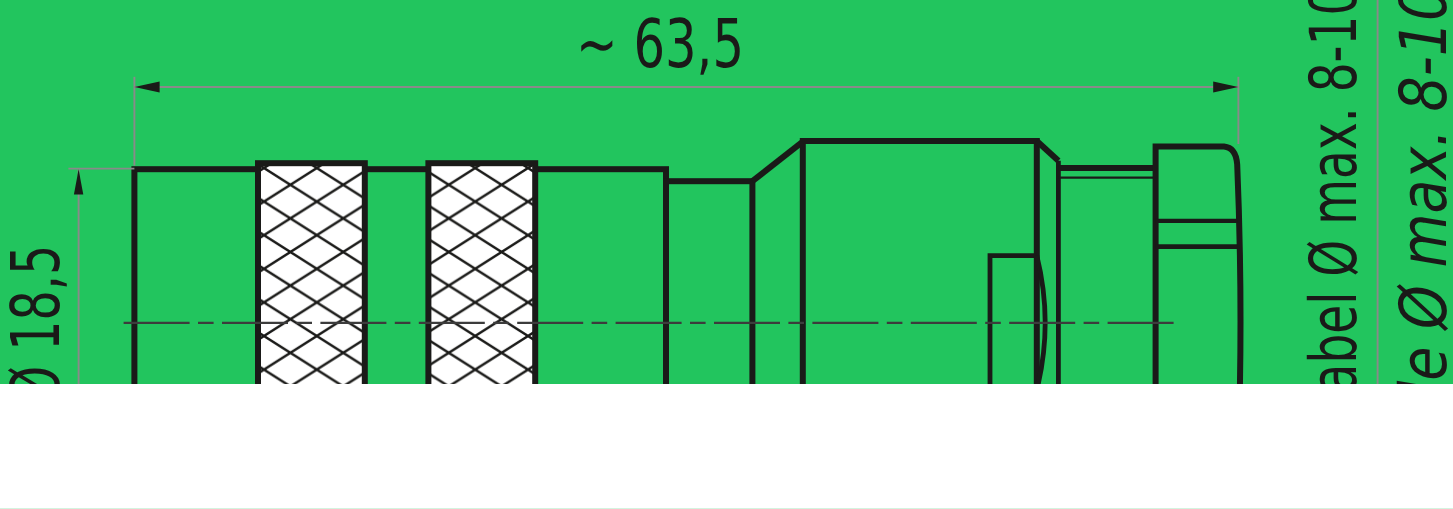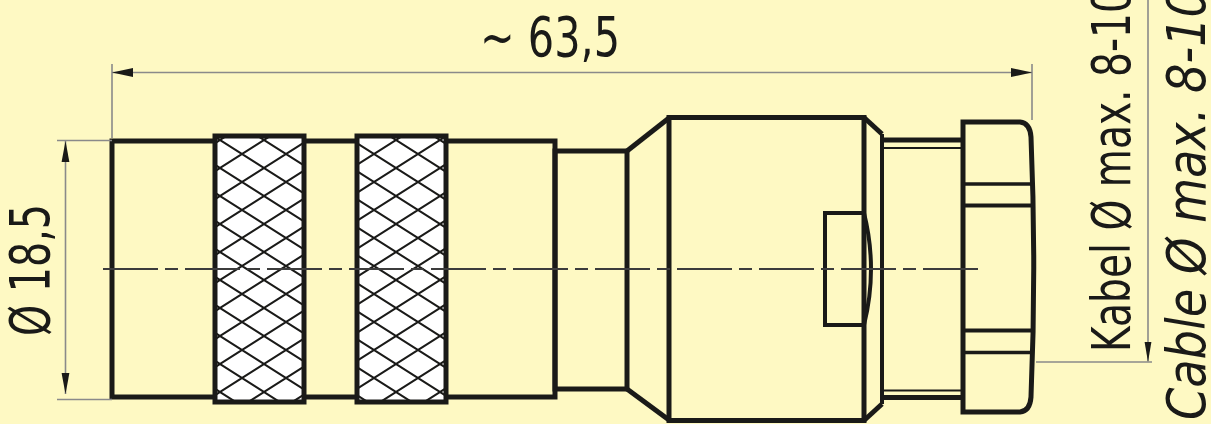--- a/index.html
+++ b/index.html
@@ -3,7 +3,7 @@
 <meta charset="utf-8">
 <style>
   html,body{margin:0;padding:0;background:#ffffff;}
-  .stage{position:relative;width:1211px;height:424px;background:#fef9c3;overflow:hidden;}
+  .stage{position:relative;width:1211px;height:320px;background:#22c55e;overflow:hidden;}
   svg{display:block;}
   .outline{stroke:#1a1a18;stroke-width:5;fill:none;stroke-linejoin:miter;}
   .mid{stroke:#1a1a18;stroke-width:3.5;fill:none;}

